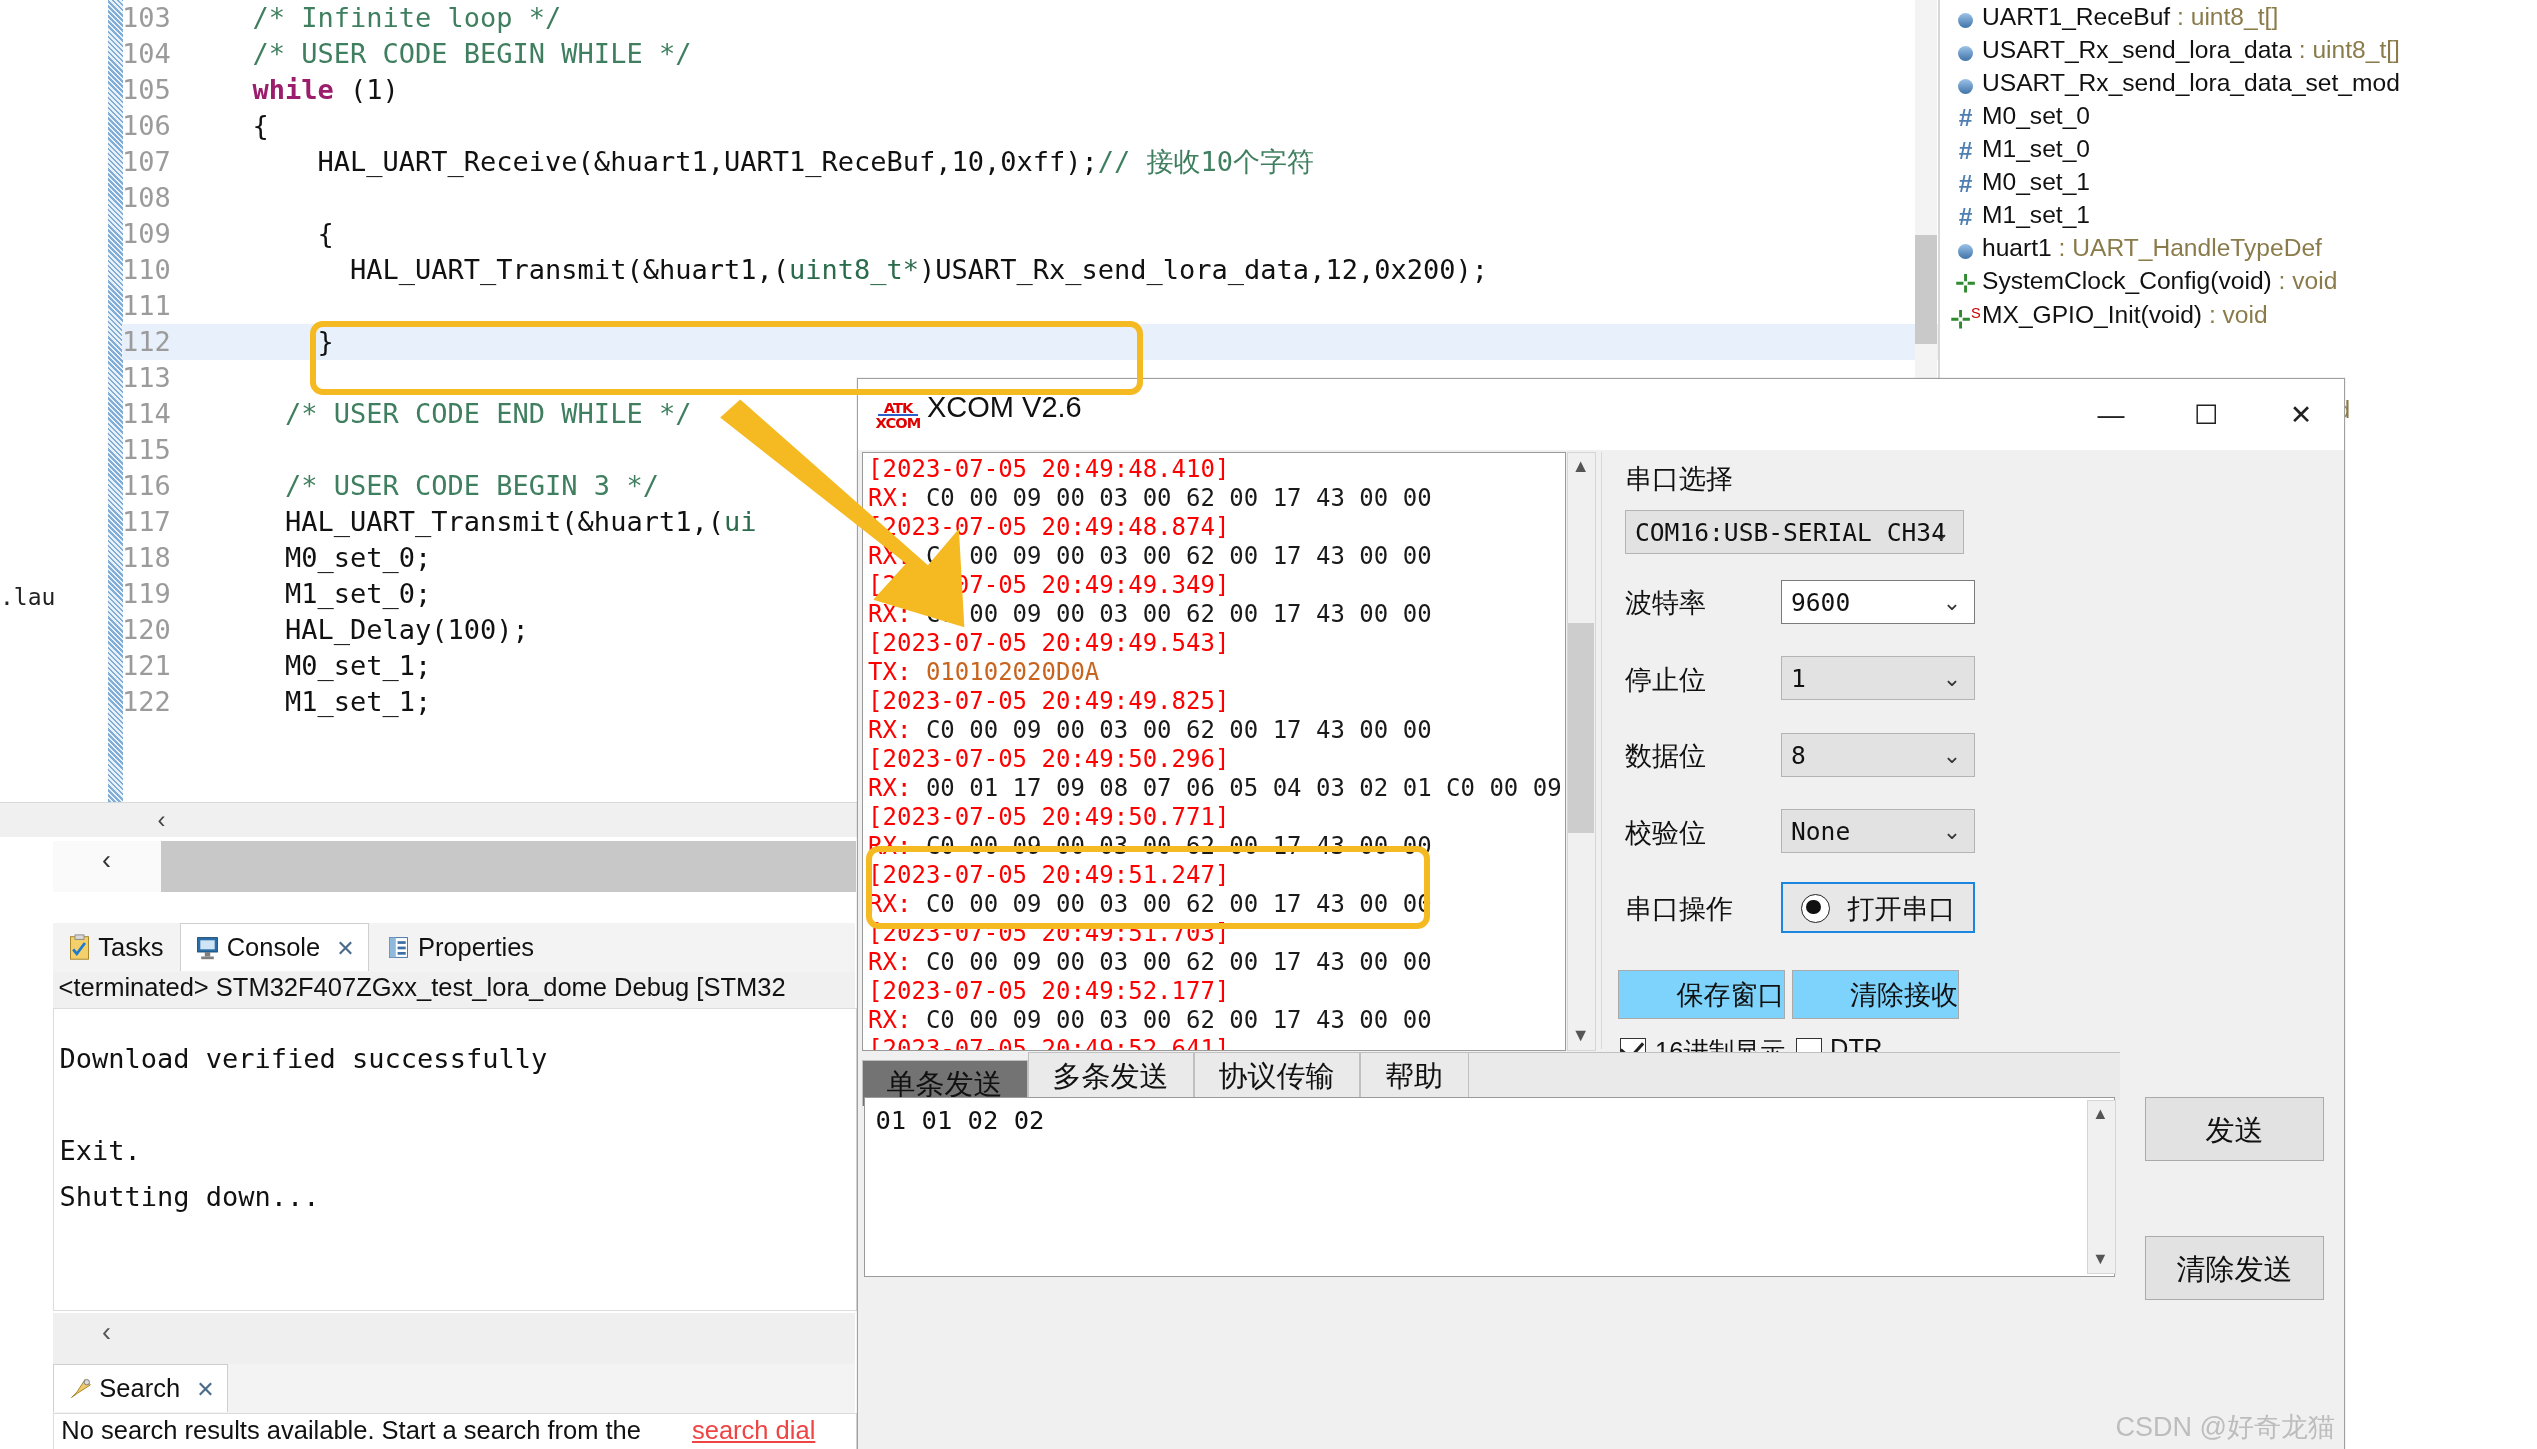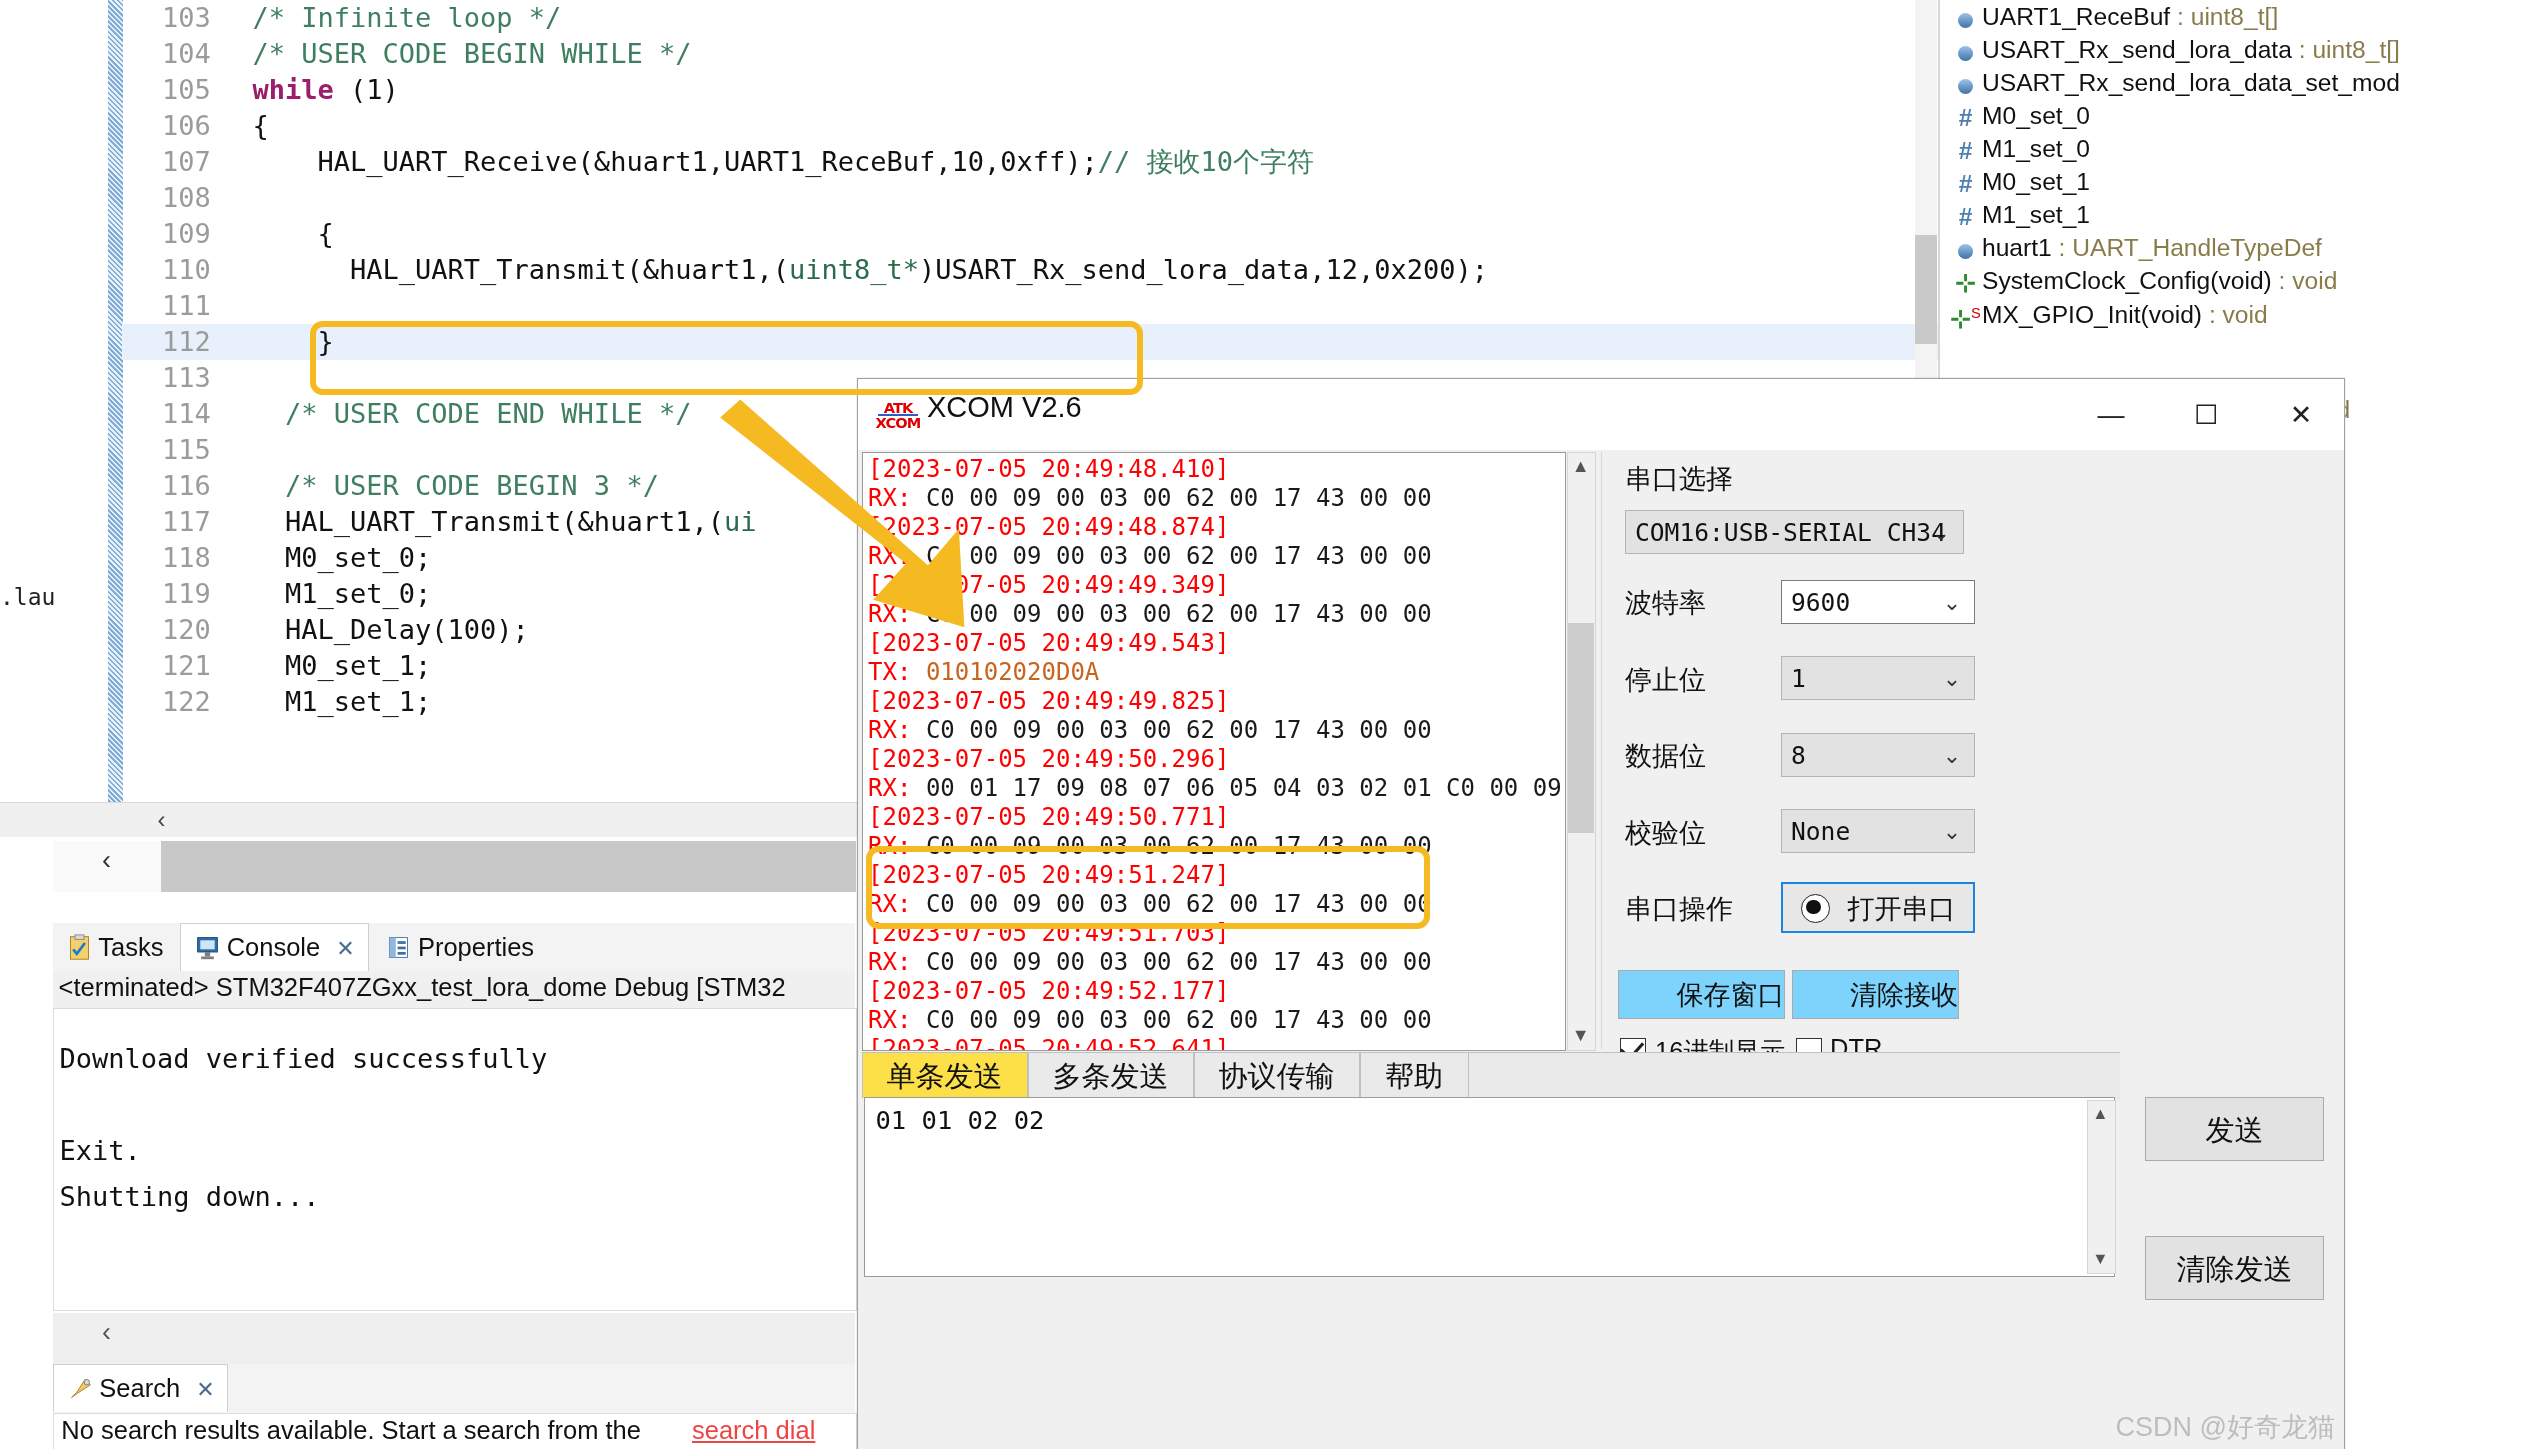--- a/index.html
+++ b/index.html
@@ -21,7 +21,7 @@
   .codelines{position:absolute;left:122px;top:0;width:1820px;height:837px;}
   .cl{position:relative;height:36px;line-height:36px;white-space:pre;font-family:"DejaVu Sans Mono",monospace;font-size:27px;}
   .ln{position:absolute;left:0;width:84px;text-align:left;color:#9b9b9b;font-size:27px;
-      font-family:"DejaVu Sans Mono",monospace;margin-left:40px;}
+      font-family:"DejaVu Sans Mono",monospace;}
   .code{position:absolute;left:98px;color:#111;}
   .cmt{color:#3f7f5f;}
   .kw{color:#9b1d6b;font-weight:bold;}

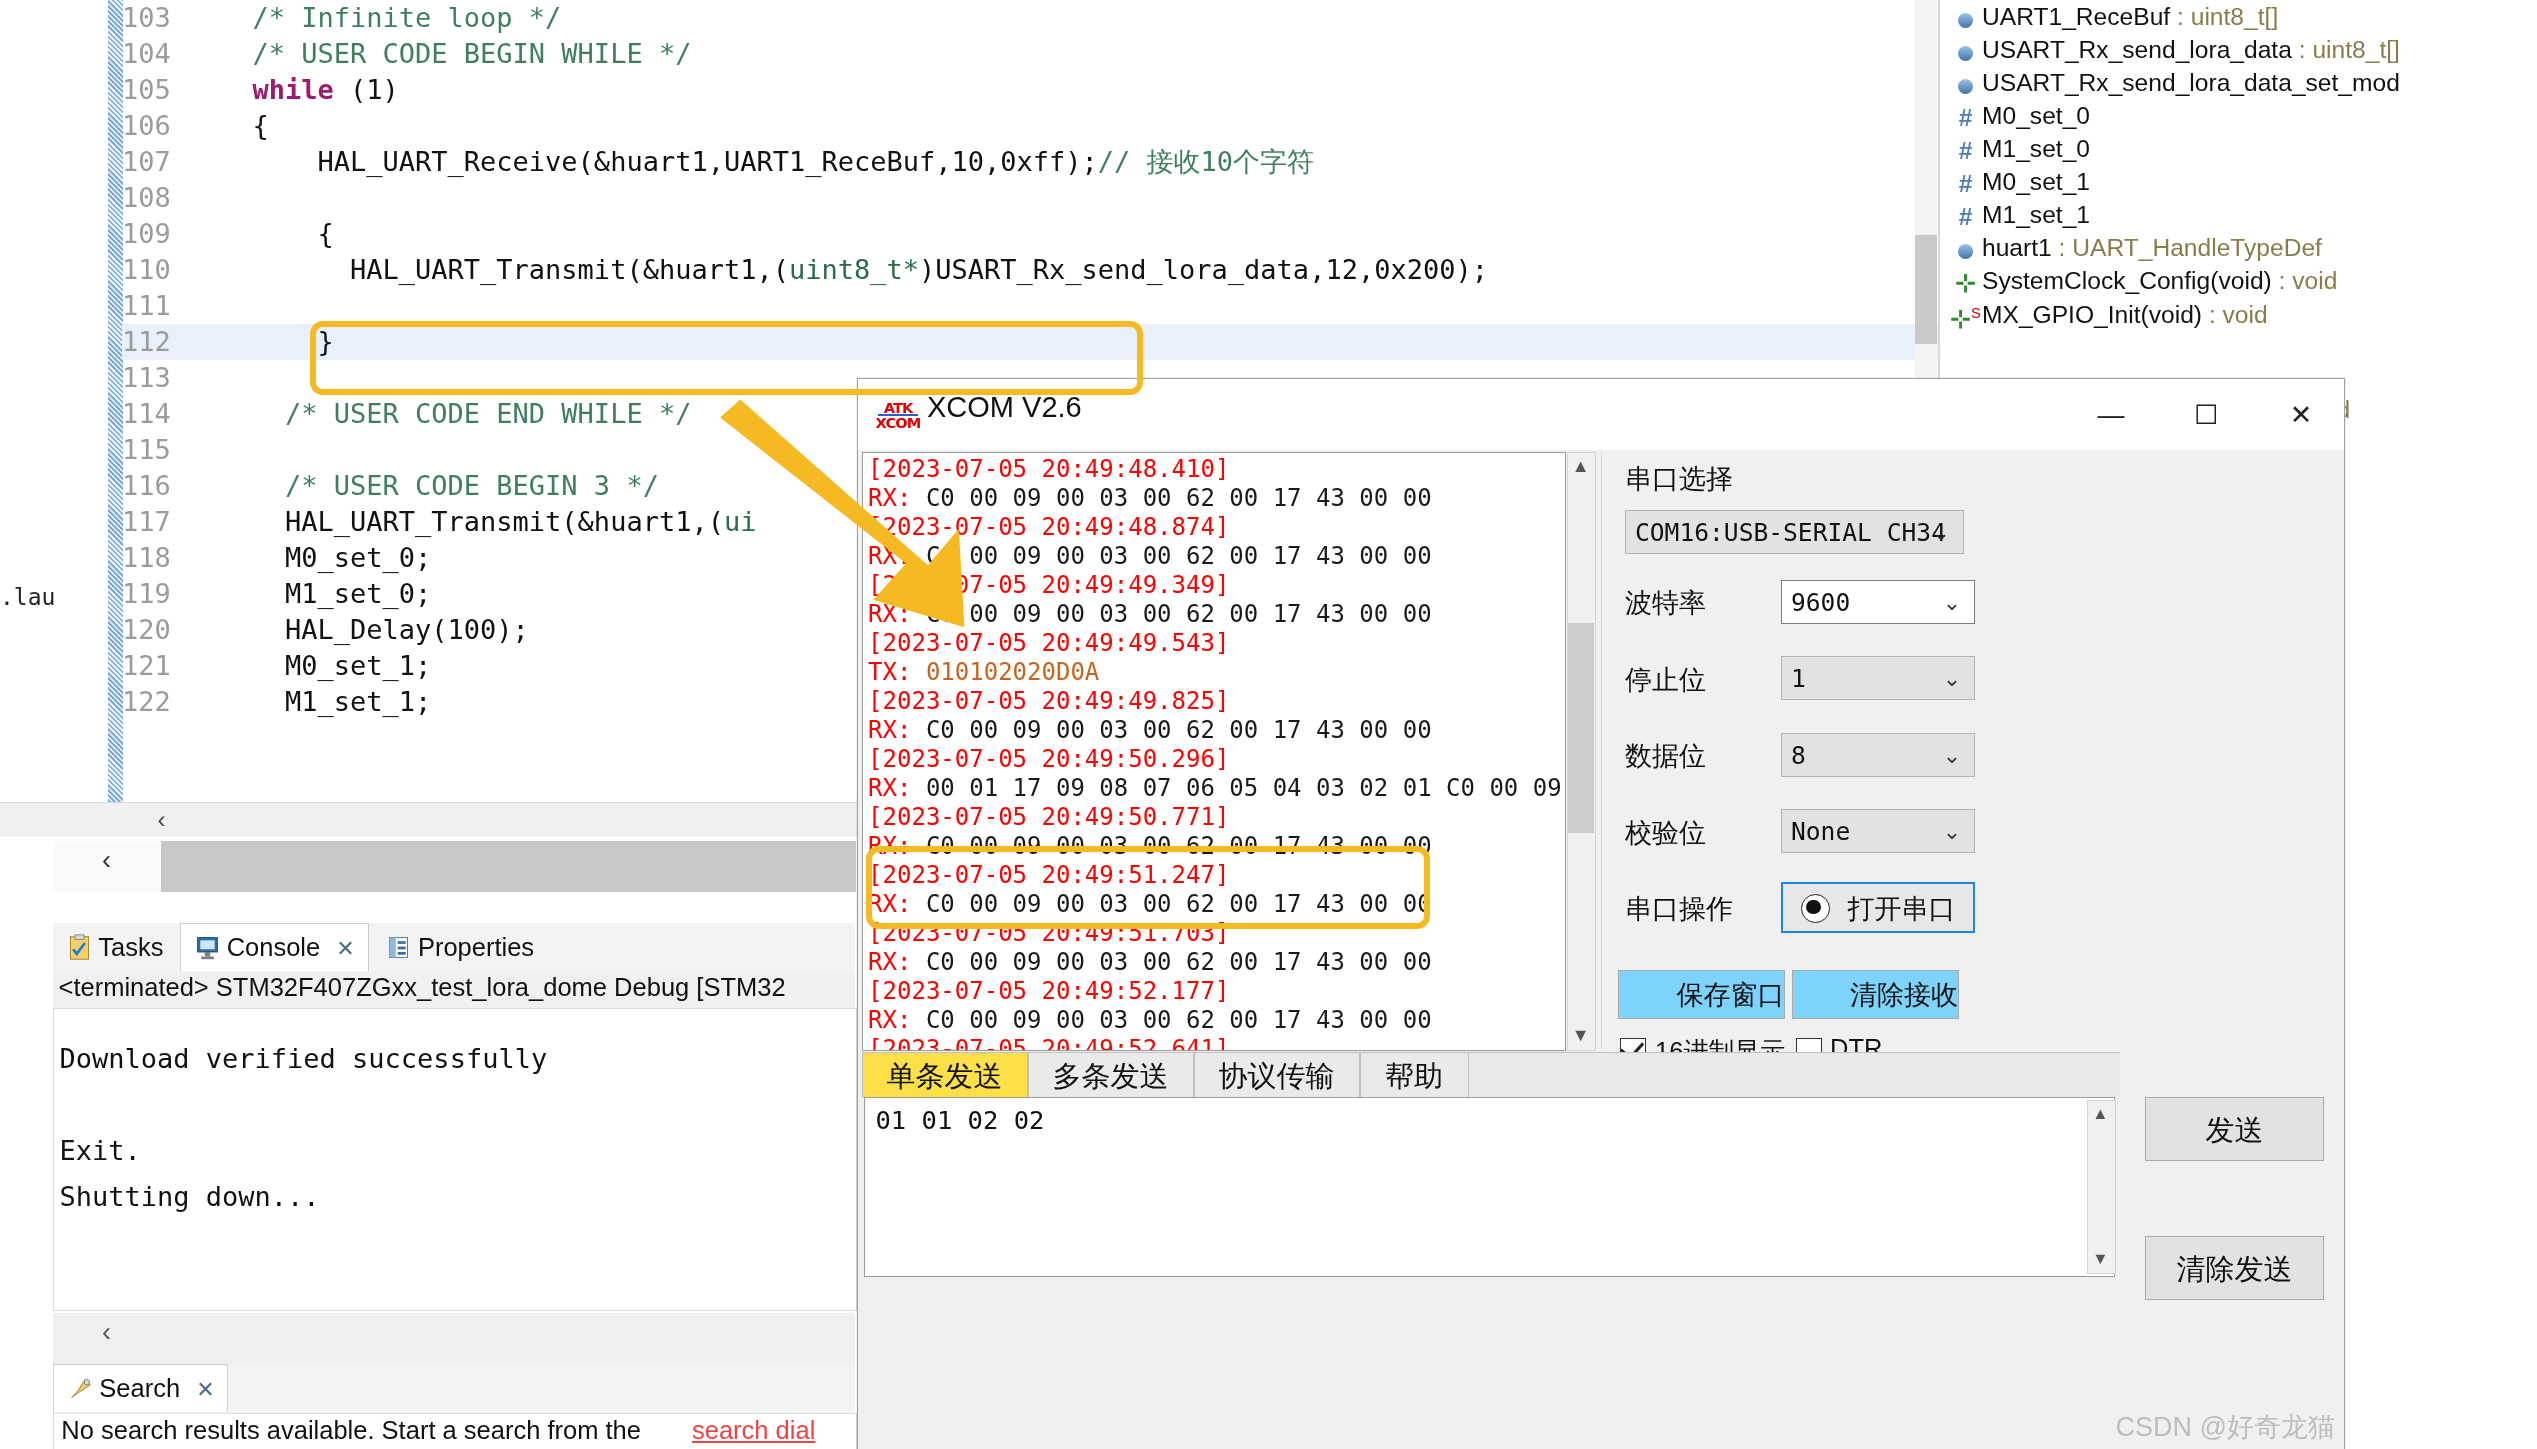--- a/index.html
+++ b/index.html
@@ -105,7 +105,7 @@
   #sendtabs{position:absolute;left:3.6px;top:602px;width:1258px;height:47px;}
   .stab{position:absolute;top:0;height:47px;line-height:47px;font-size:29px;color:#111;text-align:center;
         background:#eaeaea;border:0.9px solid #c0c0c0;box-sizing:border-box;}
-  .stab.active{background:#fde047;border-bottom:0.9px solid #fff;}
+  .stab.active{background:#737373;border-bottom:0.9px solid #fff;margin-top:8px;}
   #sendbox{position:absolute;left:5.5px;top:647px;width:1249px;height:178px;background:#fff;border:1.8px solid #9a9a9a;}
   #sendtext{position:absolute;left:11px;top:7.3px;font-family:"DejaVu Sans Mono",monospace;font-size:25.5px;color:#111;}
   #send-vtrack{position:absolute;left:1222px;top:1.8px;width:27px;height:172px;background:#f0f0f0;border:0.9px solid #d5d5d5;}

